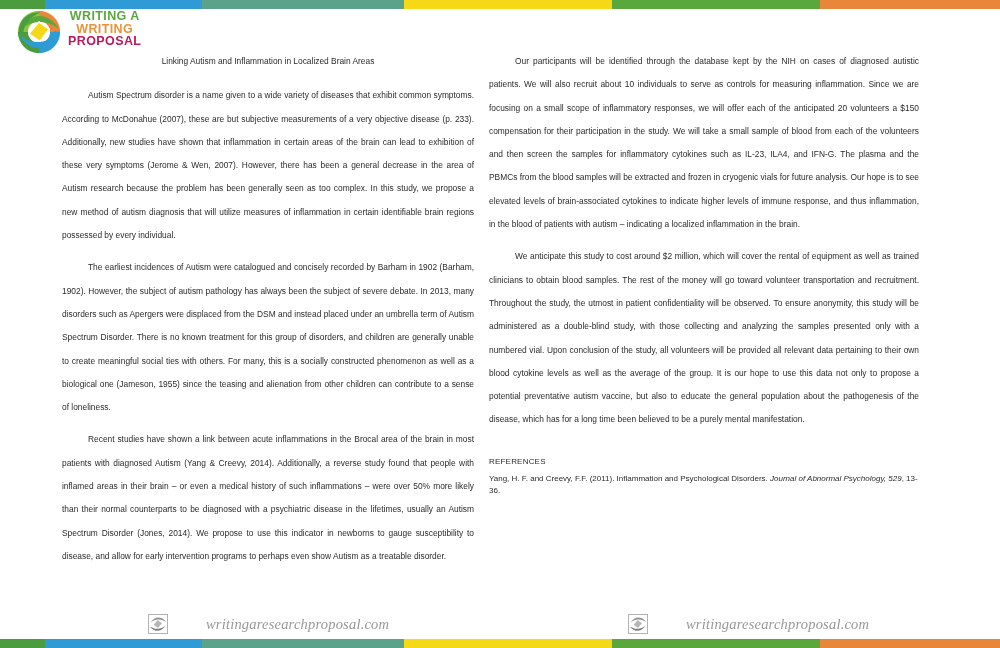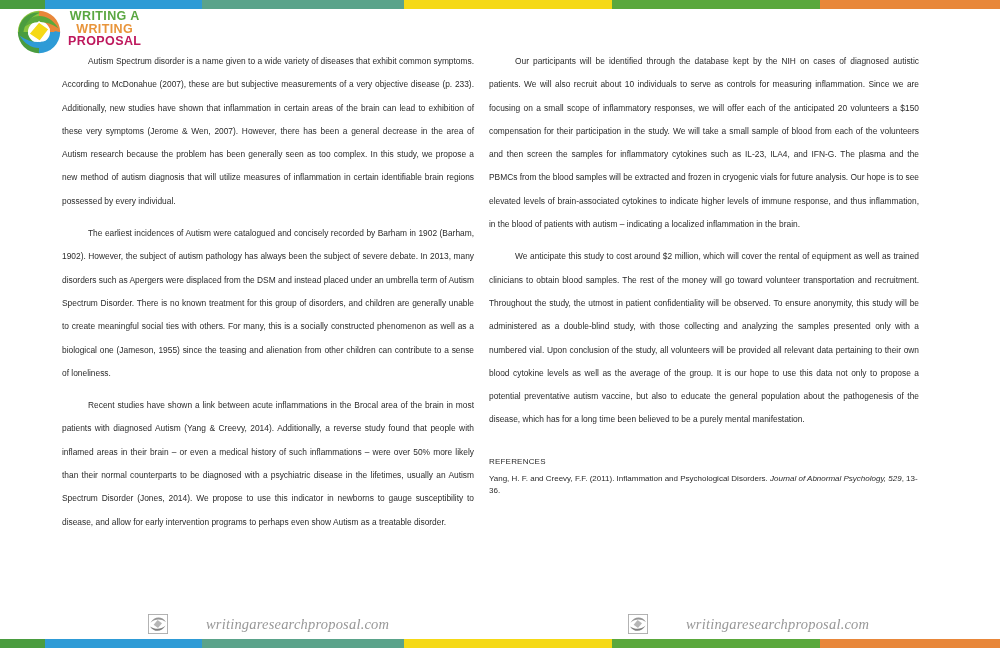--- a/index.html
+++ b/index.html
@@ -161,6 +161,7 @@
 <div class="page">
 
   <div class="col left">
+    <p class="doc-title">Linking Autism and Inflammation in Localized Brain Areas</p>
     <p class="para">Autism Spectrum disorder is a name given to a wide variety of diseases that exhibit common symptoms. According to McDonahue (2007), these are but subjective measurements of a very objective disease (p. 233). Additionally, new studies have shown that inflammation in certain areas of the brain can lead to exhibition of these very symptoms (Jerome &amp; Wen, 2007). However, there has been a general decrease in the area of Autism research because the problem has been generally seen as too complex. In this study, we propose a new method of autism diagnosis that will utilize measures of inflammation in certain identifiable brain regions possessed by every individual.</p>
     <p class="para">The earliest incidences of Autism were catalogued and concisely recorded by Barham in 1902 (Barham, 1902). However, the subject of autism pathology has always been the subject of severe debate. In 2013, many disorders such as Apergers were displaced from the DSM and instead placed under an umbrella term of Autism Spectrum Disorder. There is no known treatment for this group of disorders, and children are generally unable to create meaningful social ties with others. For many, this is a socially constructed phenomenon as well as a biological one (Jameson, 1955) since the teasing and alienation from other children can contribute to a sense of loneliness.</p>
     <p class="para last">Recent studies have shown a link between acute inflammations in the Brocal area of the brain in most patients with diagnosed Autism (Yang &amp; Creevy, 2014). Additionally, a reverse study found that people with inflamed areas in their brain – or even a medical history of such inflammations – were over 50% more likely than their normal counterparts to be diagnosed with a psychiatric disease in the lifetimes, usually an Autism Spectrum Disorder (Jones, 2014). We propose to use this indicator in newborns to gauge susceptibility to disease, and allow for early intervention programs to perhaps even show Autism as a treatable disorder.</p>

